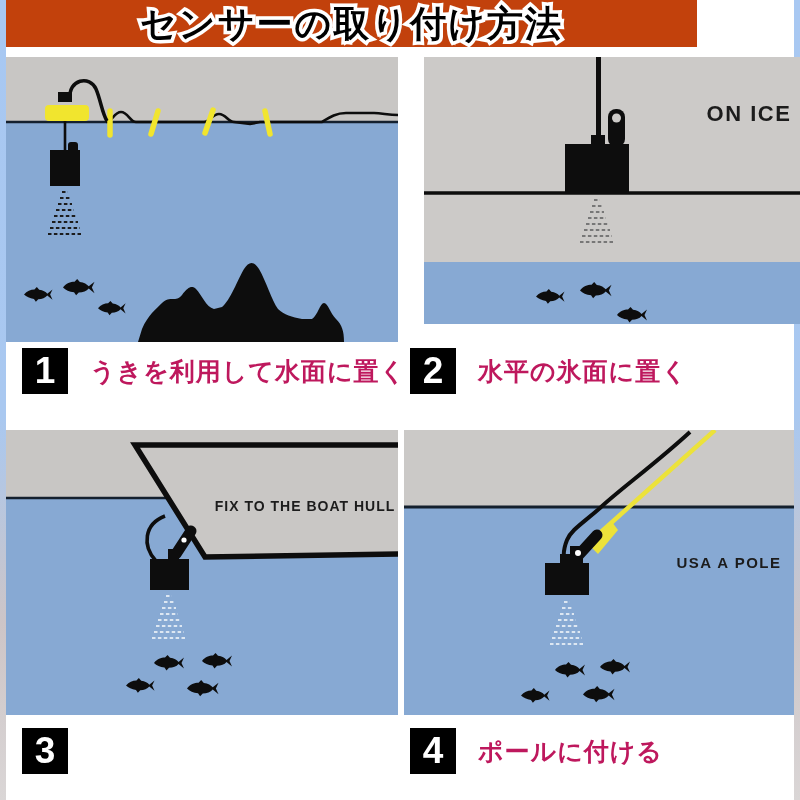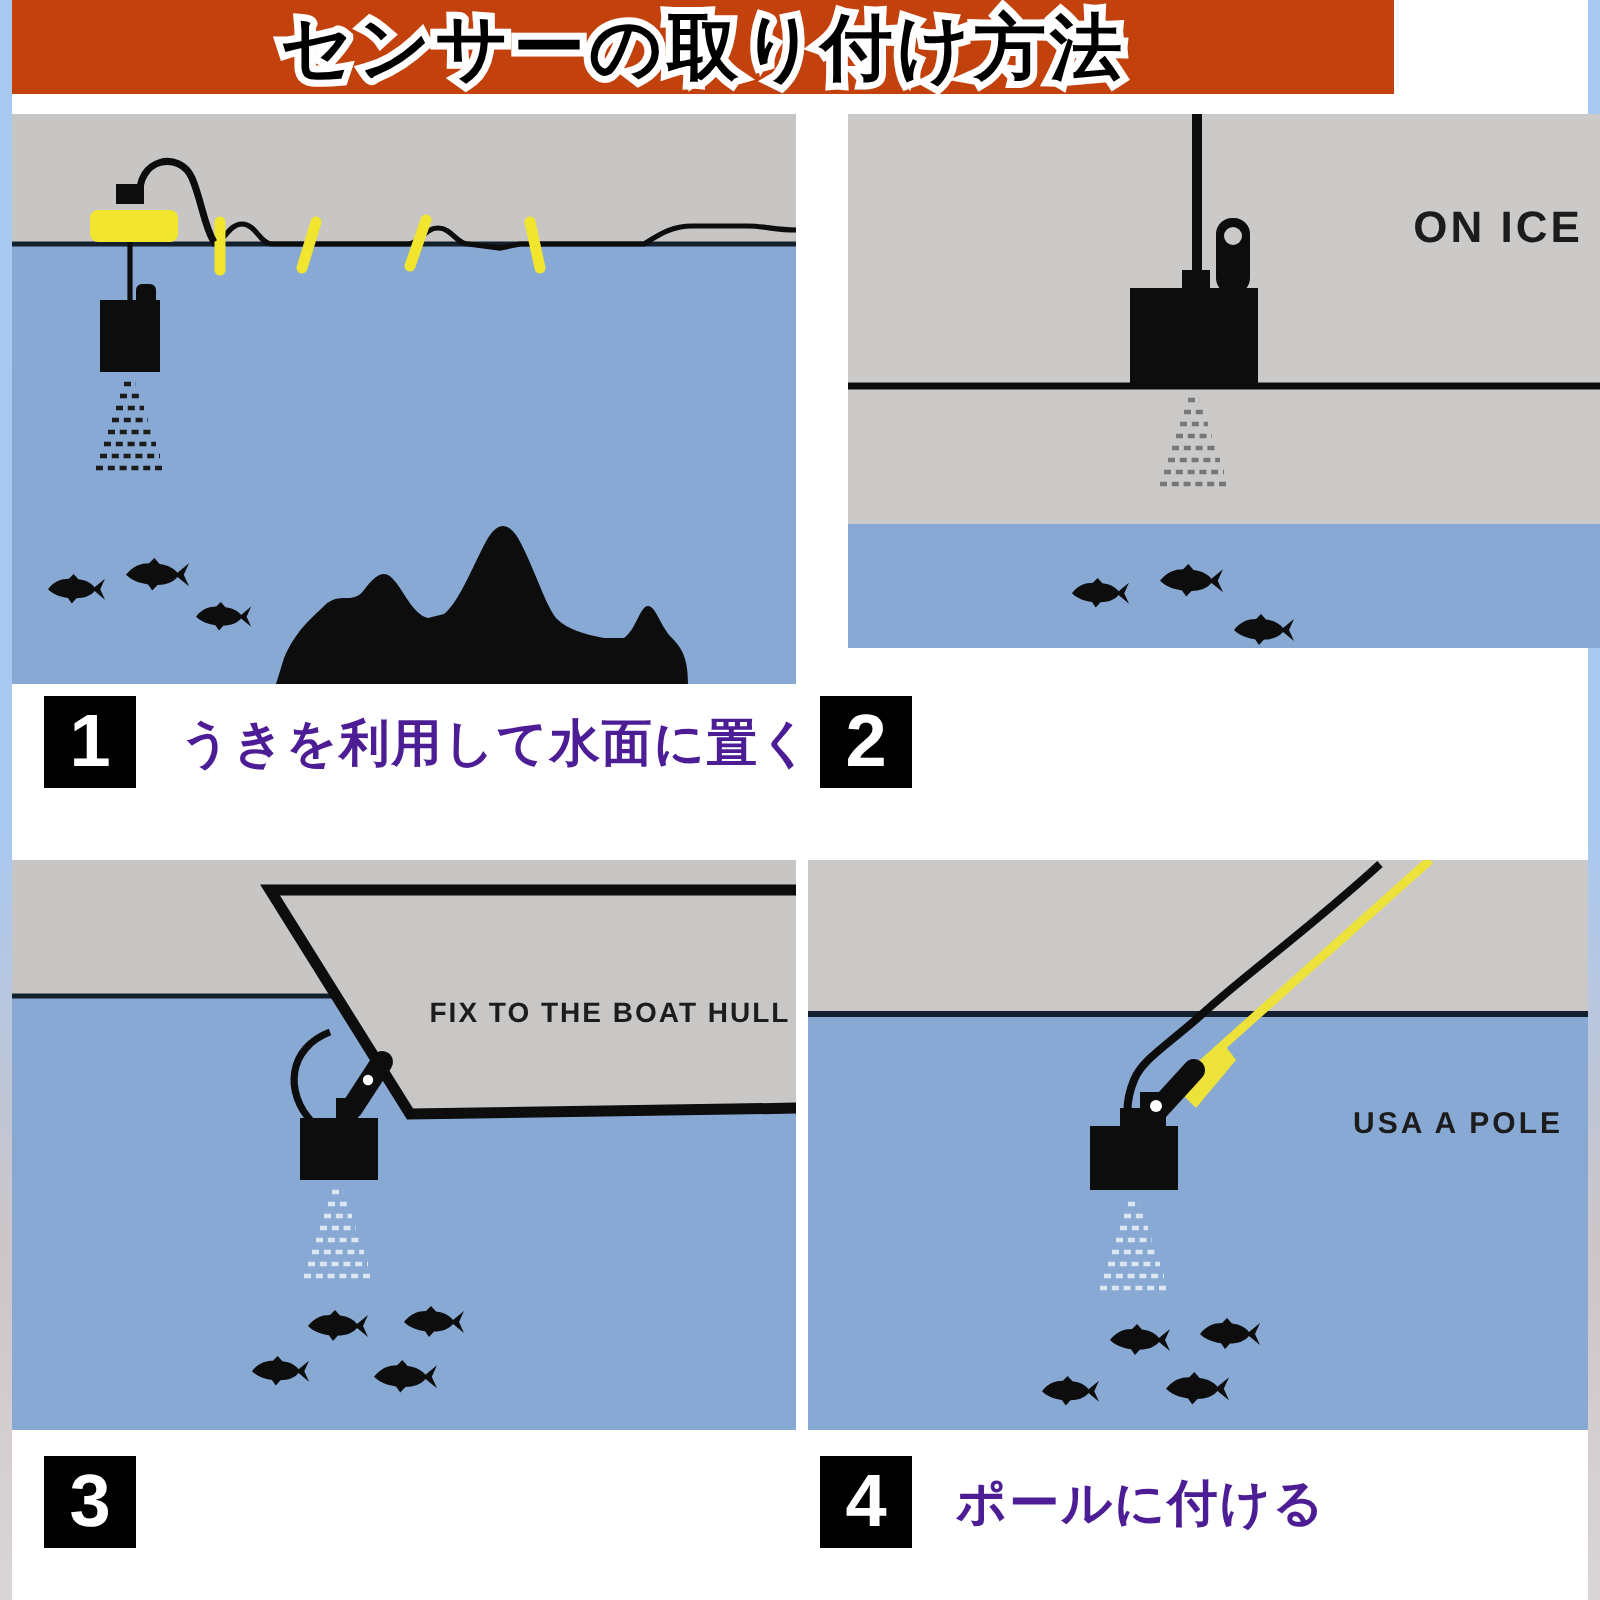--- a/index.html
+++ b/index.html
@@ -44,7 +44,7 @@
   .num-badge{width:46px;height:46px;background:#000;color:#fff;flex:0 0 46px;
     display:flex;align-items:center;justify-content:center;
     font-size:37px;font-weight:bold;}
-  .caption-text{margin-left:22px;font-size:25px;font-weight:600;color:#4c1d95;
+  .caption-text{margin-left:22px;font-size:25px;font-weight:600;color:#be185d;
     letter-spacing:1px;white-space:nowrap;}
 </style>
 </head>

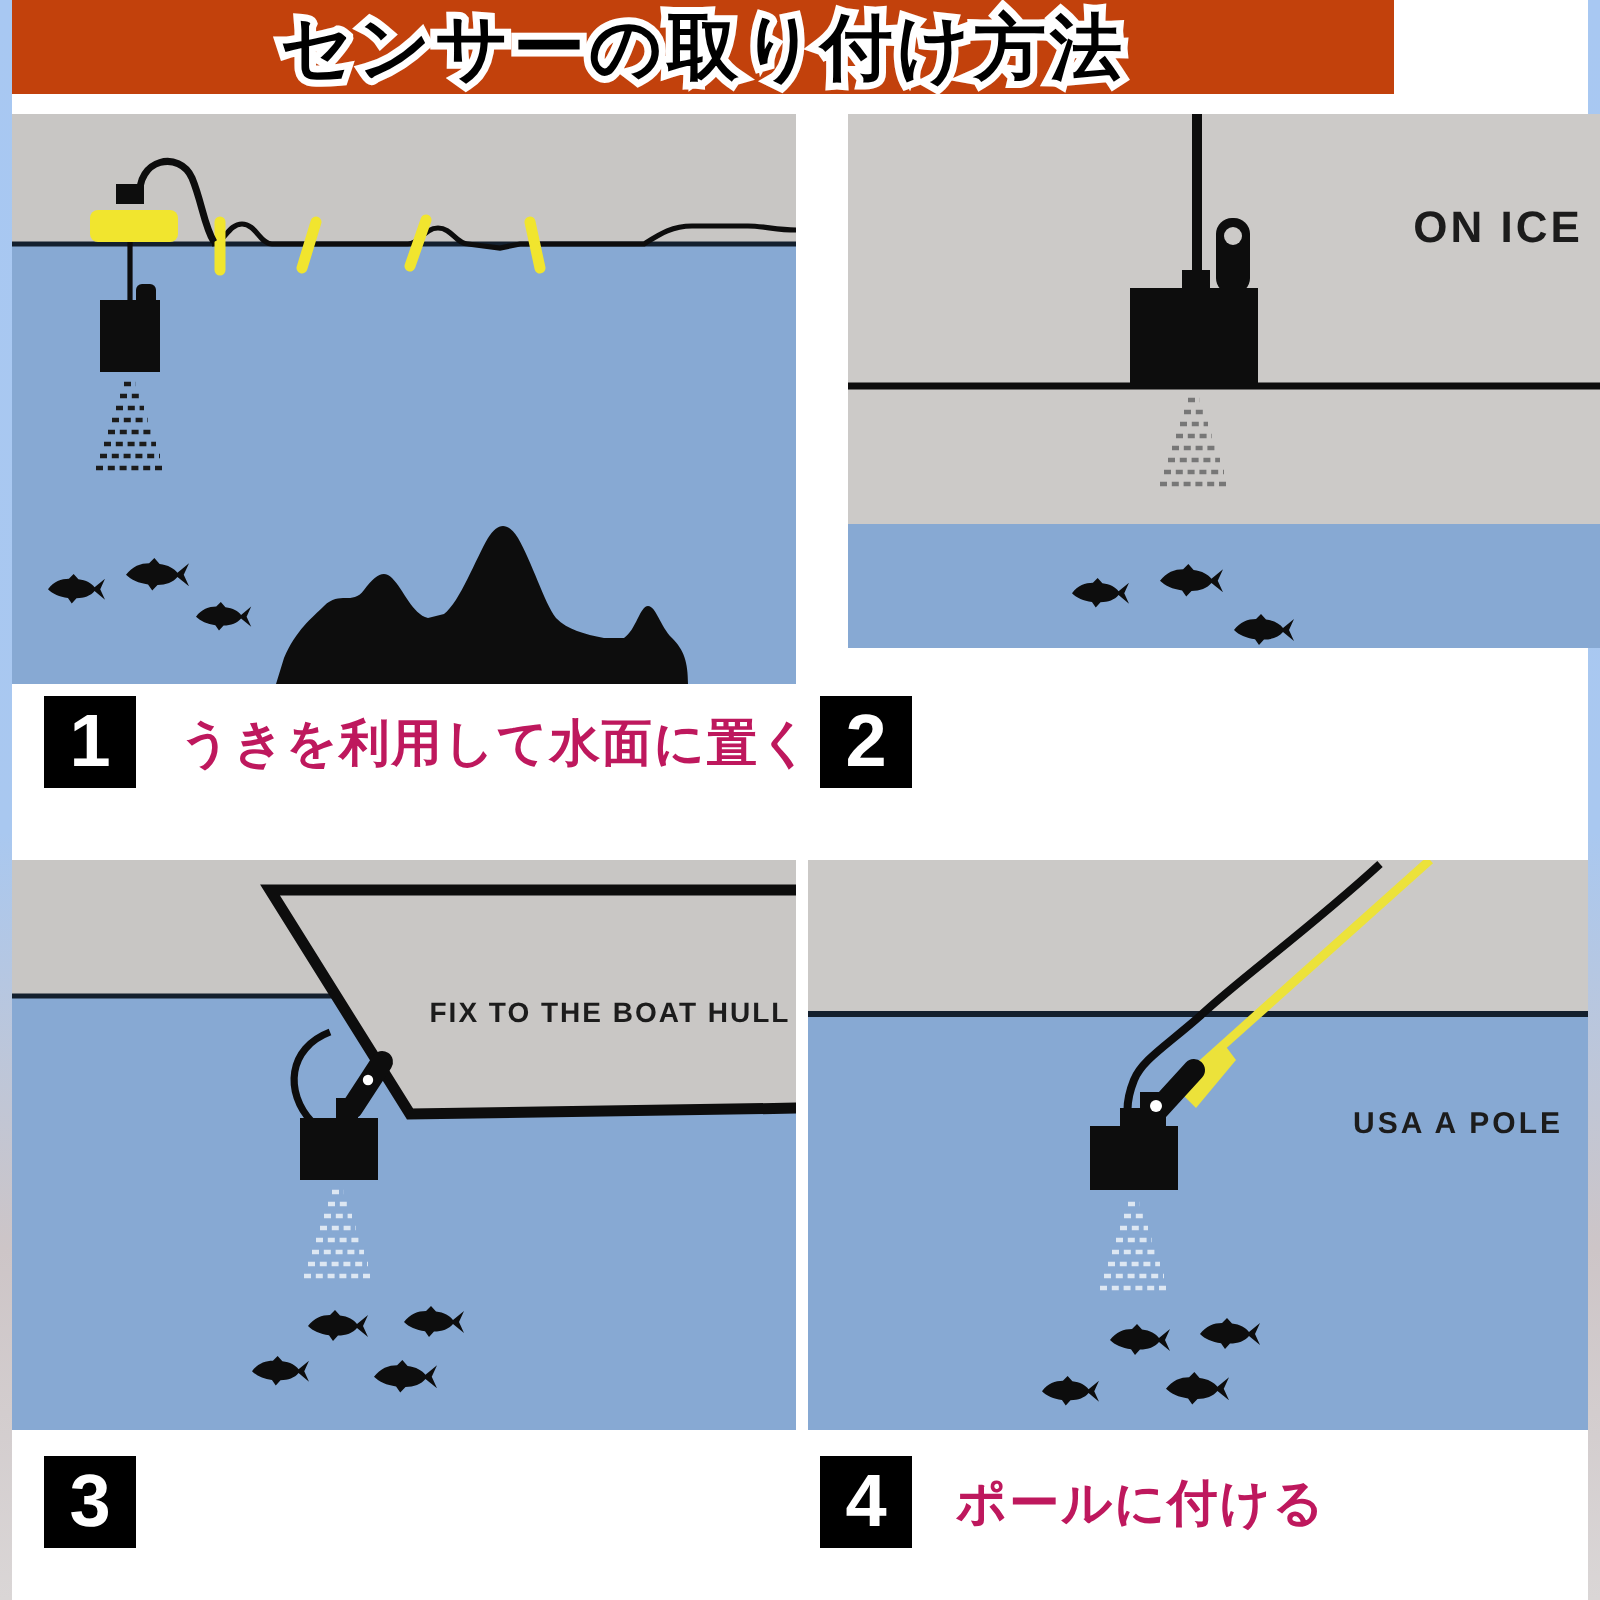--- a/index.html
+++ b/index.html
@@ -139,6 +139,7 @@
   </div>
   <div class="caption-cell c-right">
     <div class="num-badge">2</div>
+    <div class="caption-text">水平の氷面に置く</div>
   </div>
 </div>
 

